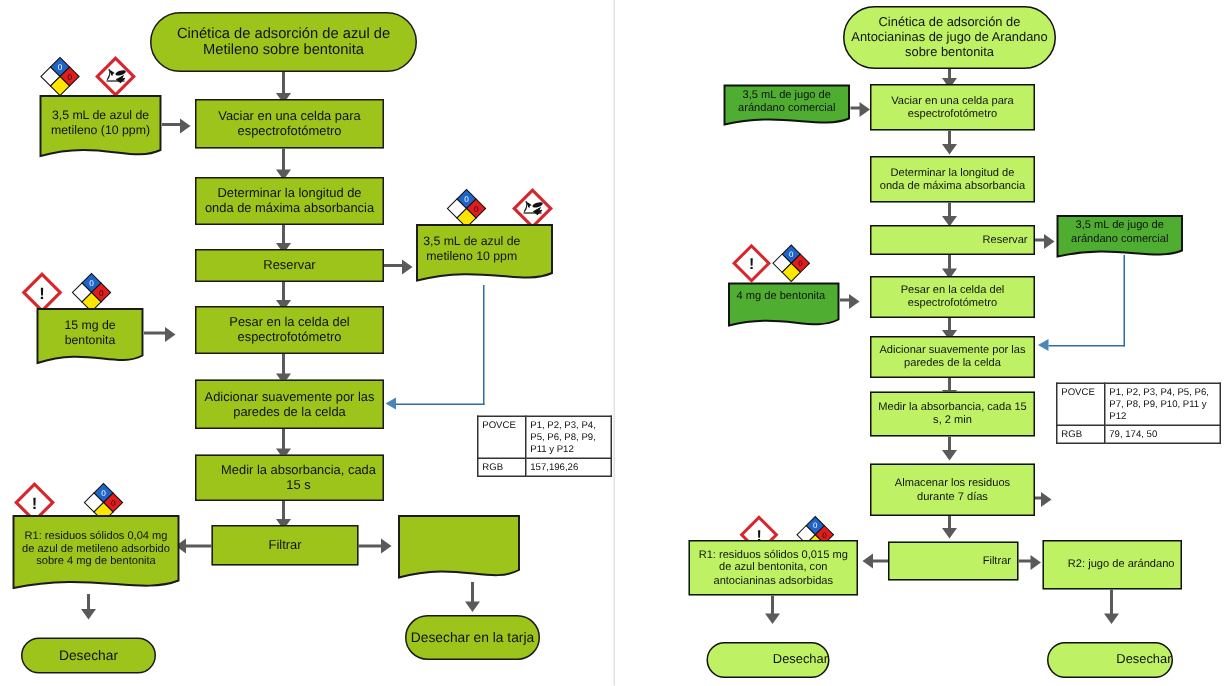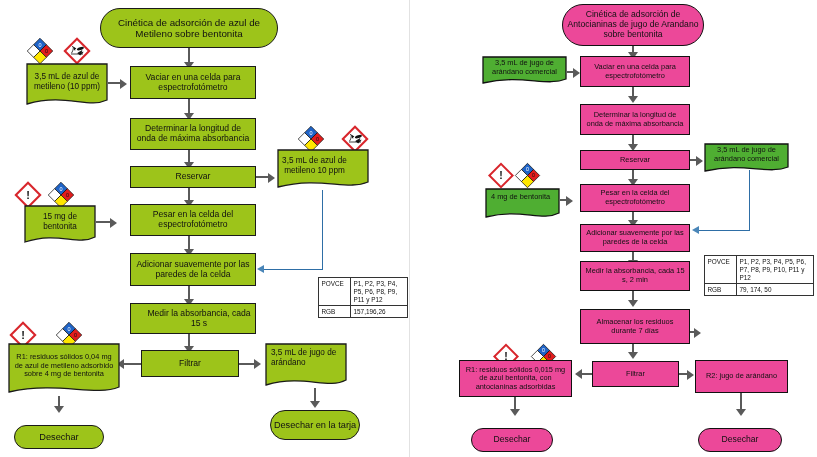--- a/index.html
+++ b/index.html
@@ -16,7 +16,7 @@
   
   .pL{background:#9dc41a;border:1.3px solid #1a1a1a;}
   
-  .pR{background:#ec4899;border:1.3px solid #111;}
+  .pR{background:#bef264;border:1.3px solid #111;justify-content:flex-end;}
 
   .proc{padding:2px 4px;}
   .term{border-radius:999px;}

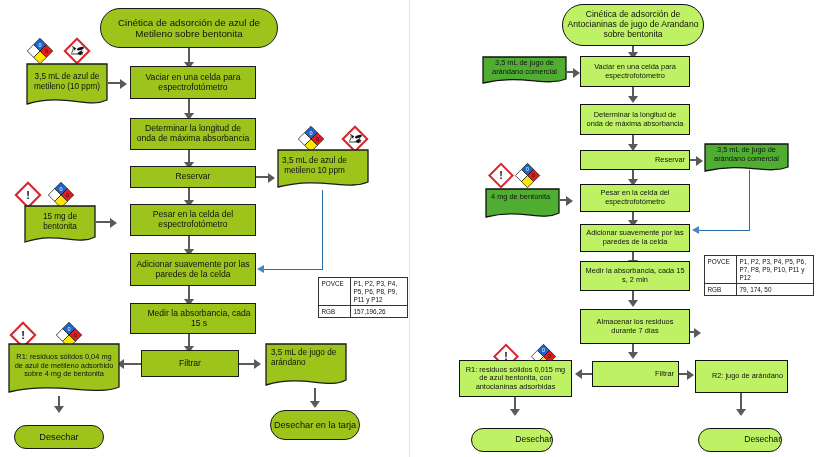--- a/index.html
+++ b/index.html
@@ -307,7 +307,6 @@
     <svg class="docbody" width="82" height="48" viewBox="0 0 82 48" preserveAspectRatio="none">
       <path d="M1,1 H81 V37 C62,47 40,31 1,42 Z" fill="#9dc41a" stroke="#1a1a1a" stroke-width="1.3"></path>
     </svg>
-    <div class="doctext f8" style="align-items:flex-start;padding-top:5px;justify-content:flex-start;text-align:left;padding-left:6px;">3,5 mL de jugo de arándano</div>
   </div>
   <div class="ln lnv" style="left:314px;top:388px;height:16px;"></div>
   <div class="arw arw-d" style="left:310px;top:401px;"></div>

